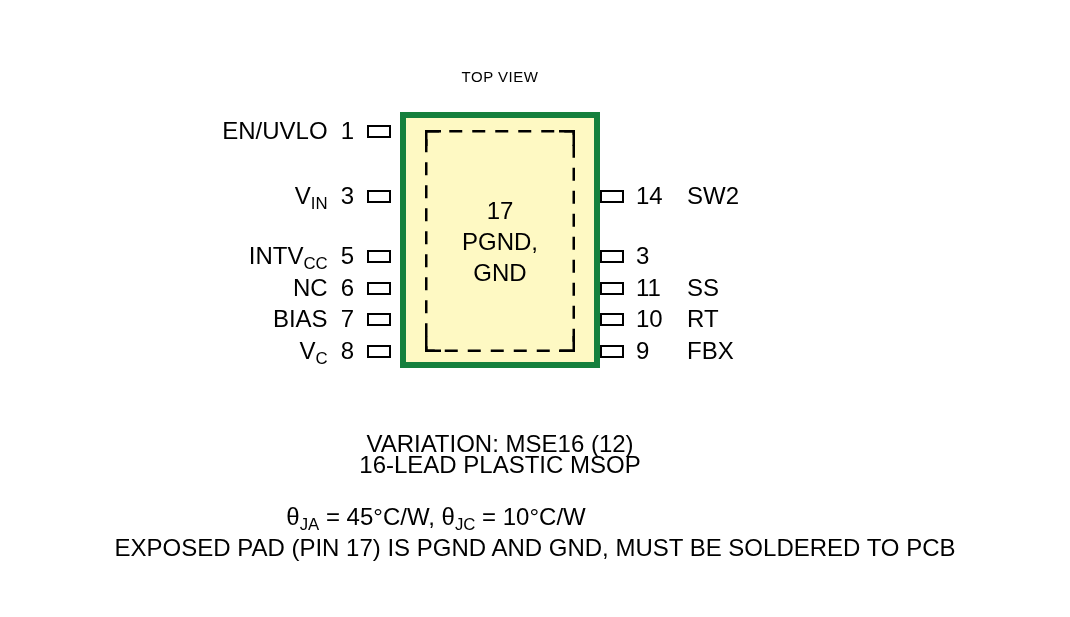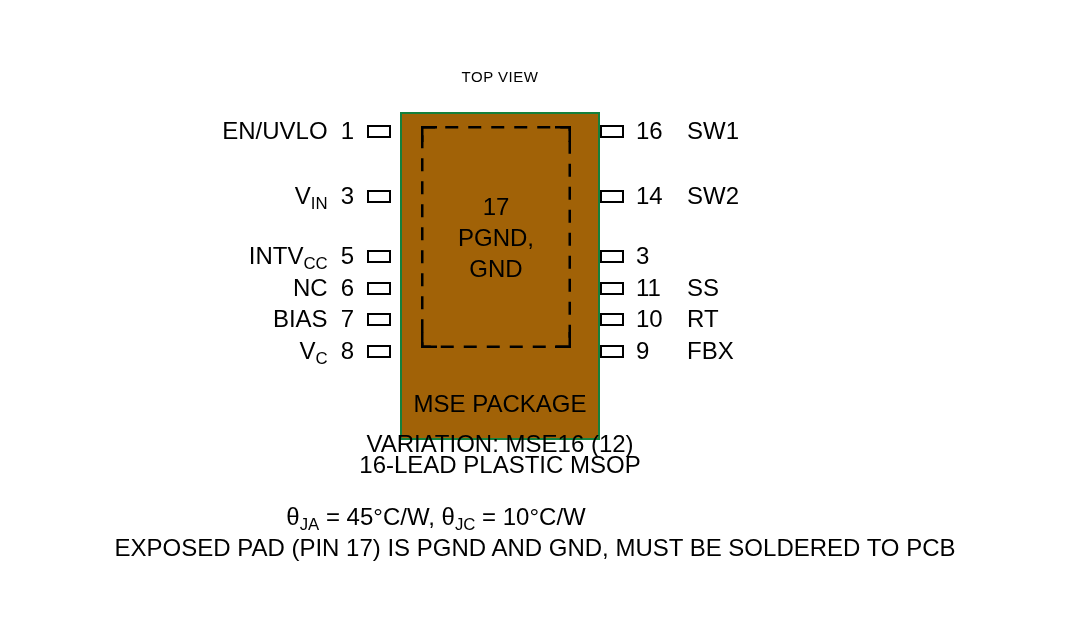--- a/index.html
+++ b/index.html
@@ -104,11 +104,6 @@
     <span class="pin-stub"></span>
   </div>
 
-  <div class="pin-row right" style="top:118px">
-    <span class="pin-stub"></span>
-    <span class="pin-number">16</span>
-    <span class="pin-label">SW1</span>
-  </div>
   <div class="pin-row right" style="top:183px">
     <span class="pin-stub"></span>
     <span class="pin-number">14</span>

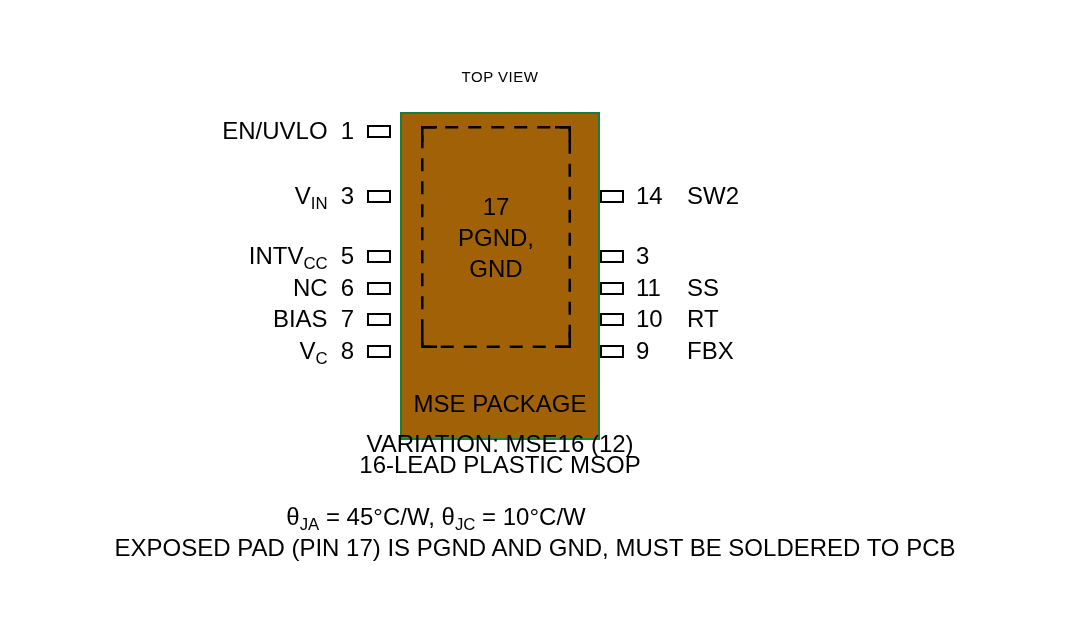--- a/index.html
+++ b/index.html
@@ -12,8 +12,8 @@
     font-size:15px;letter-spacing:0.5px;
   }
   .package{
-    position:absolute;left:400px;top:112px;width:200px;height:328px;
-    border:2px solid #15803d;box-sizing:border-box;background:#a16207;
+    position:absolute;left:400px;top:112px;width:200px;height:256px;
+    border:6px solid #15803d;box-sizing:border-box;background:#fef9c3;
   }
   .pad{position:absolute;left:19px;top:12px;width:150px;height:222px;}
   .pad svg{position:absolute;left:0;top:0;}

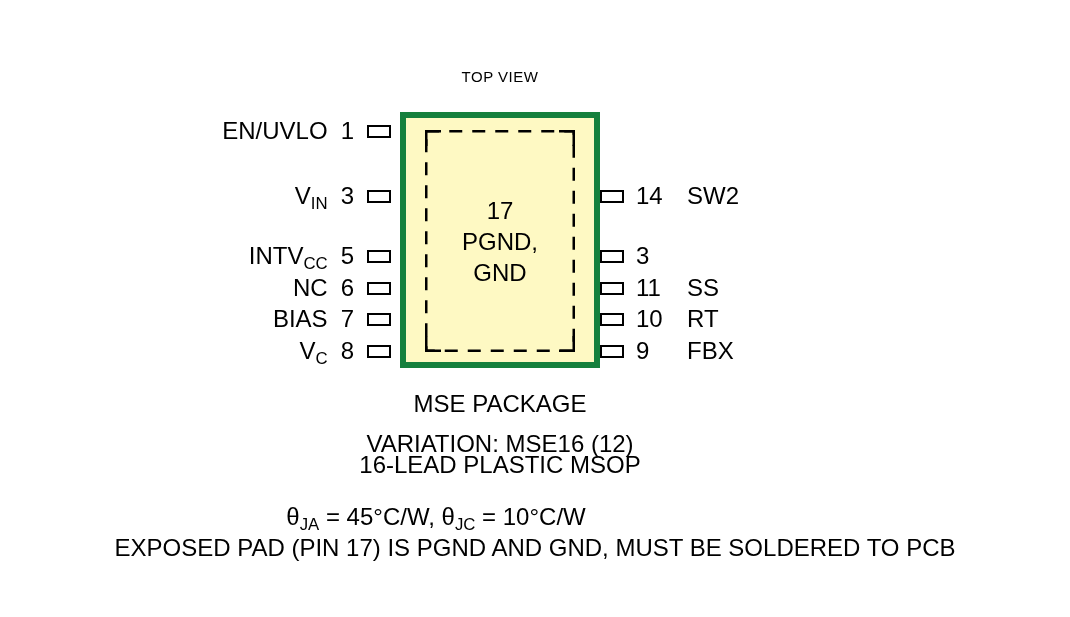--- a/index.html
+++ b/index.html
@@ -129,7 +129,6 @@
     <span class="pin-label">FBX</span>
   </div>
 
-  <div class="caption c1">MSE PACKAGE</div>
   <div class="caption c2">VARIATION: MSE16 (12)</div>
   <div class="caption c3">16-LEAD PLASTIC MSOP</div>
 

